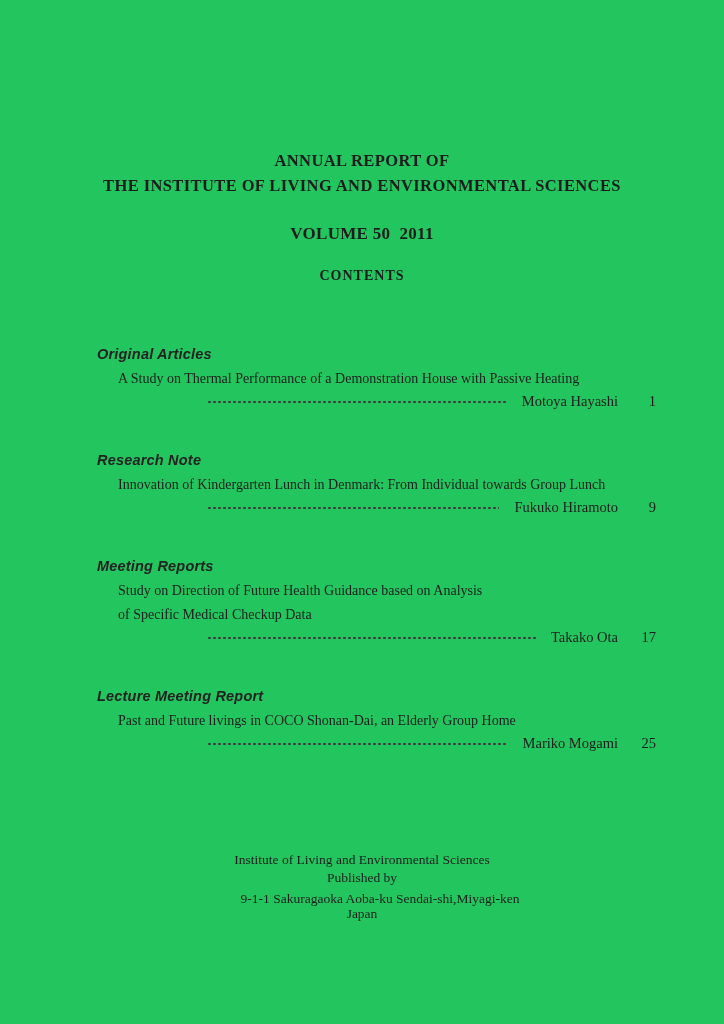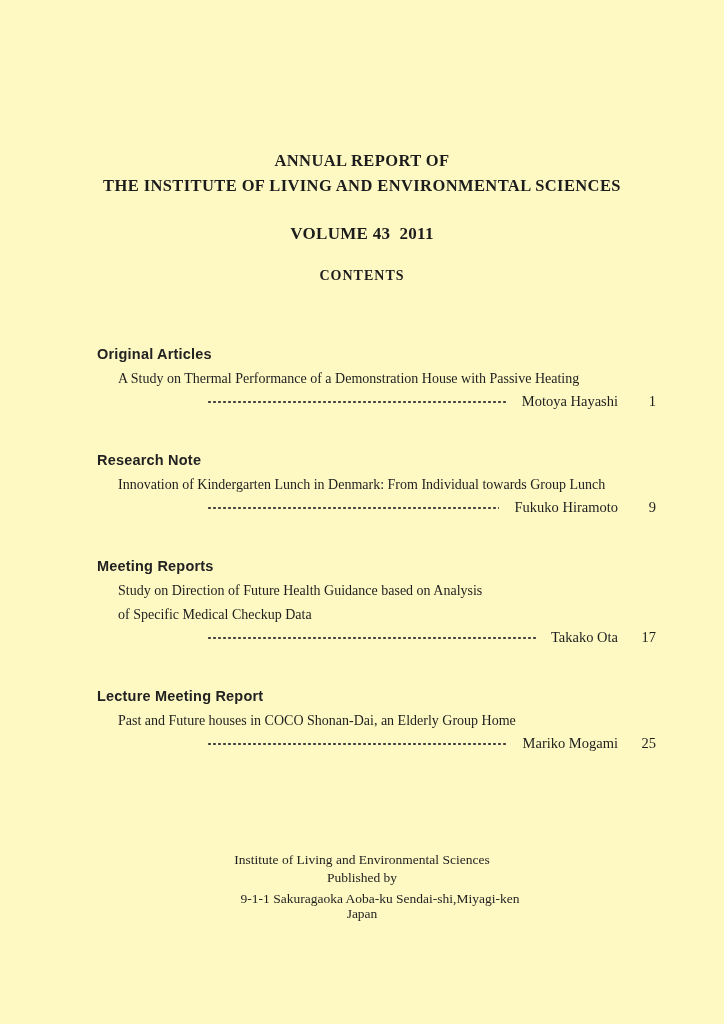--- a/index.html
+++ b/index.html
@@ -12,7 +12,7 @@
     width: 724px;
     height: 1024px;
     box-sizing: border-box;
-    background: #fef9c3;
+    background: #22c55e;
     color: #1c1c1c;
     font-family: "Liberation Serif", serif;
     padding-top: 148px;

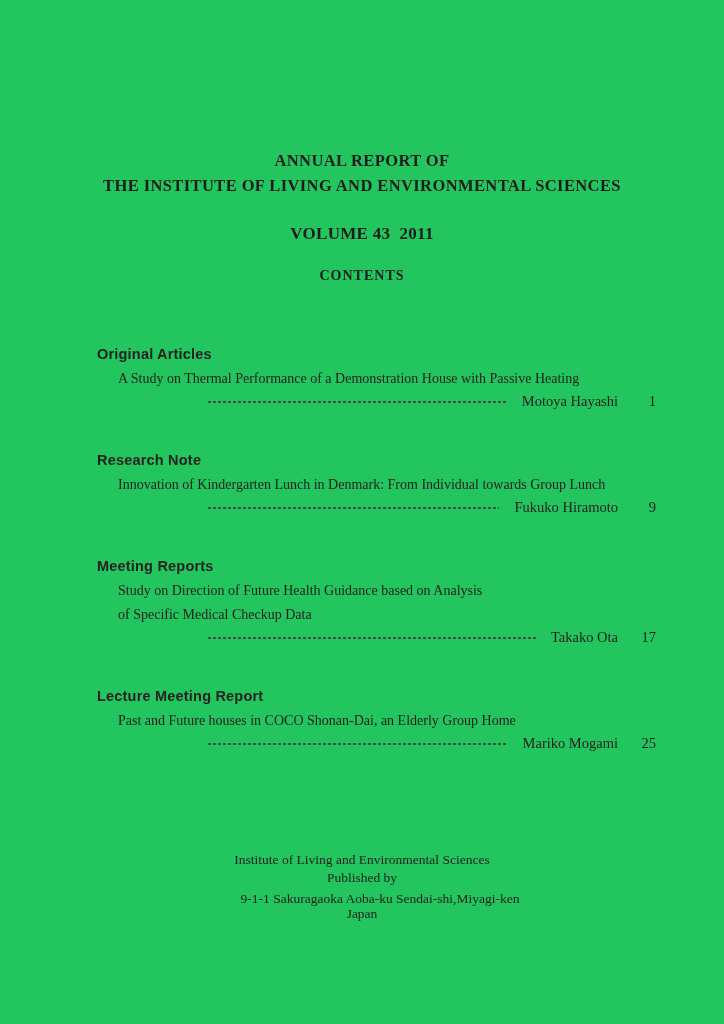--- a/index.html
+++ b/index.html
@@ -123,7 +123,7 @@
     <div>THE INSTITUTE OF LIVING AND ENVIRONMENTAL SCIENCES</div>
   </div>
 
-  <div class="volume">VOLUME 43  2011</div>
+  <div class="volume">VOLUME 50  2011</div>
 
   <div class="contents-label">CONTENTS</div>
 

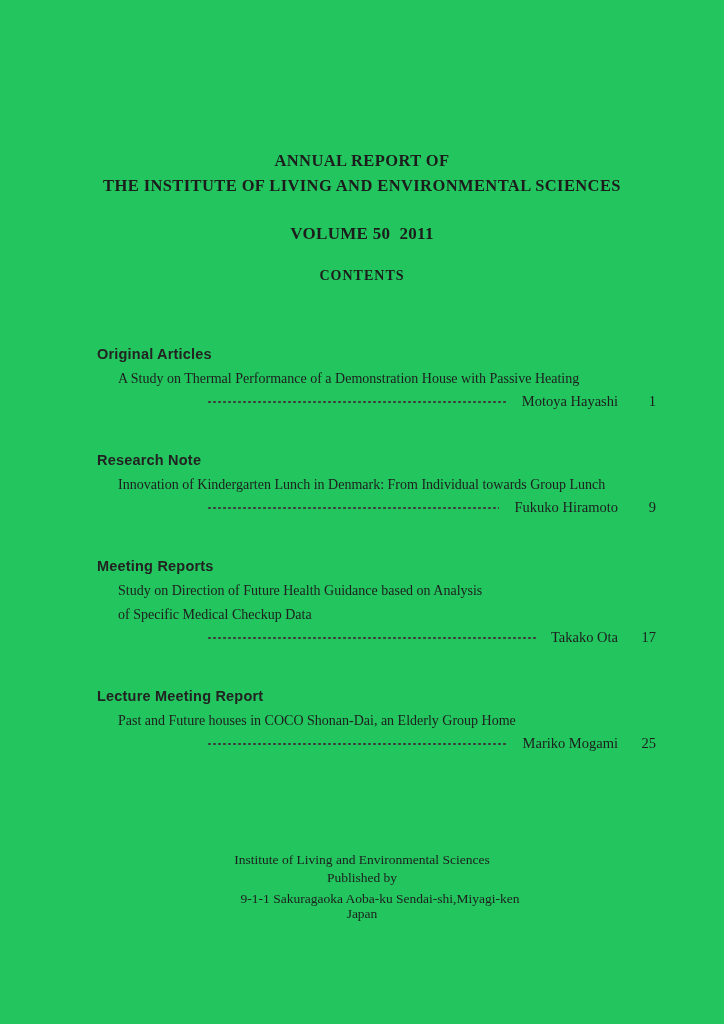--- a/index.html
+++ b/index.html
@@ -59,6 +59,7 @@
     letter-spacing: 0.2px;
     padding-left: 97px;
     color: #222222;
+    font-style: italic;
   }
   .entry-line {
     font-size: 14px;

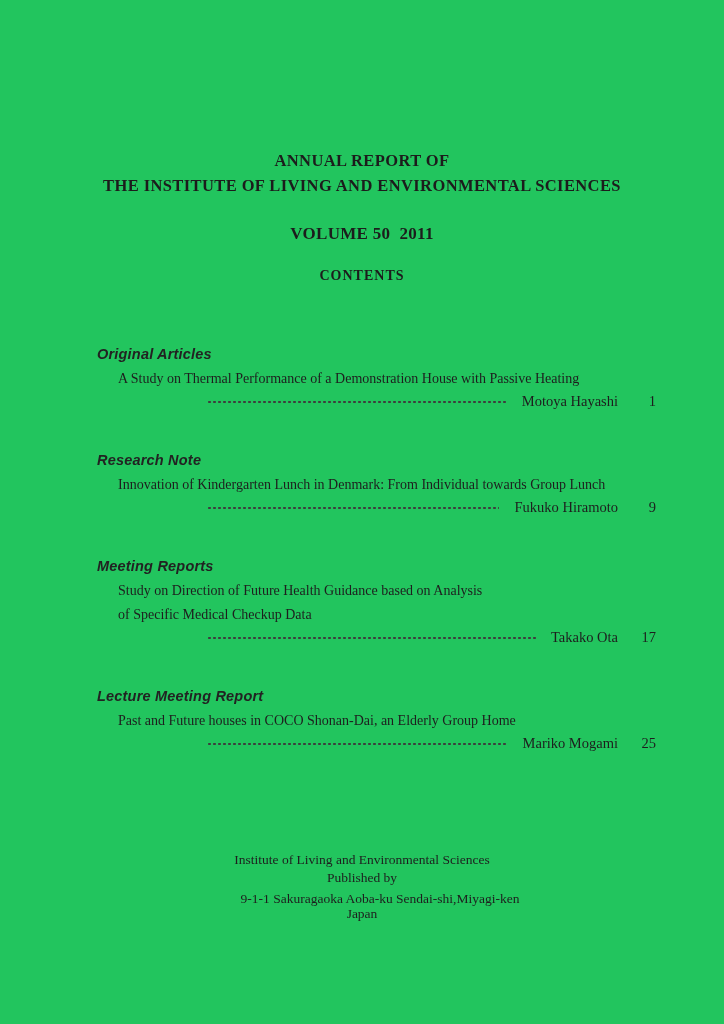--- a/index.html
+++ b/index.html
@@ -163,7 +163,7 @@
 
     <div class="toc-section">
       <div class="section-heading">Lecture Meeting Report</div>
-      <div class="entry-line">Past and Future houses in COCO Shonan-Dai, an Elderly Group Home</div>
+      <div class="entry-line">Past and Future livings in COCO Shonan-Dai, an Elderly Group Home</div>
       <div class="leader-row">
         <div class="dots"></div>
         <div class="author">Mariko Mogami</div>

